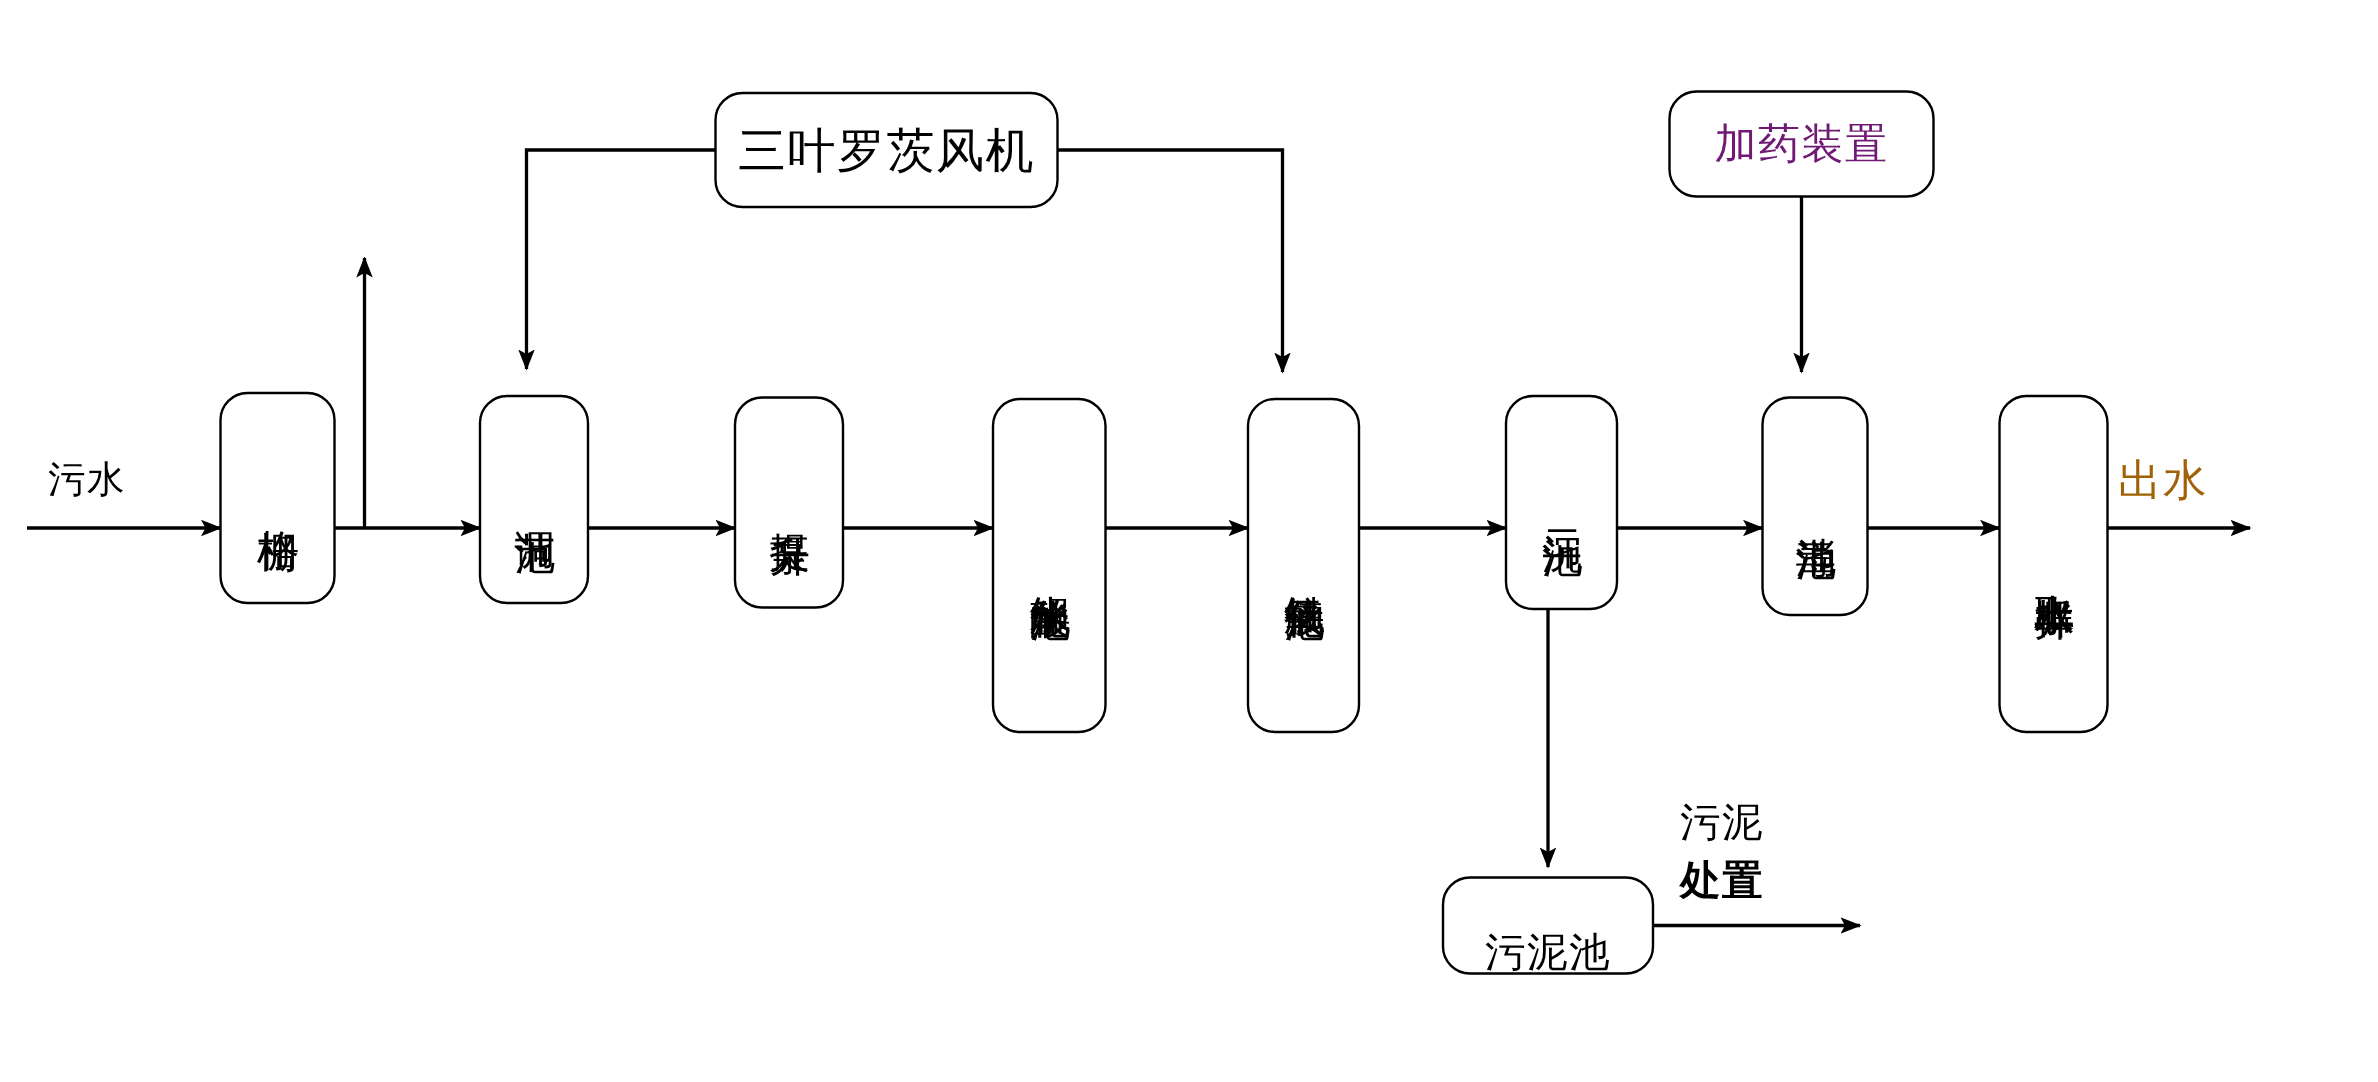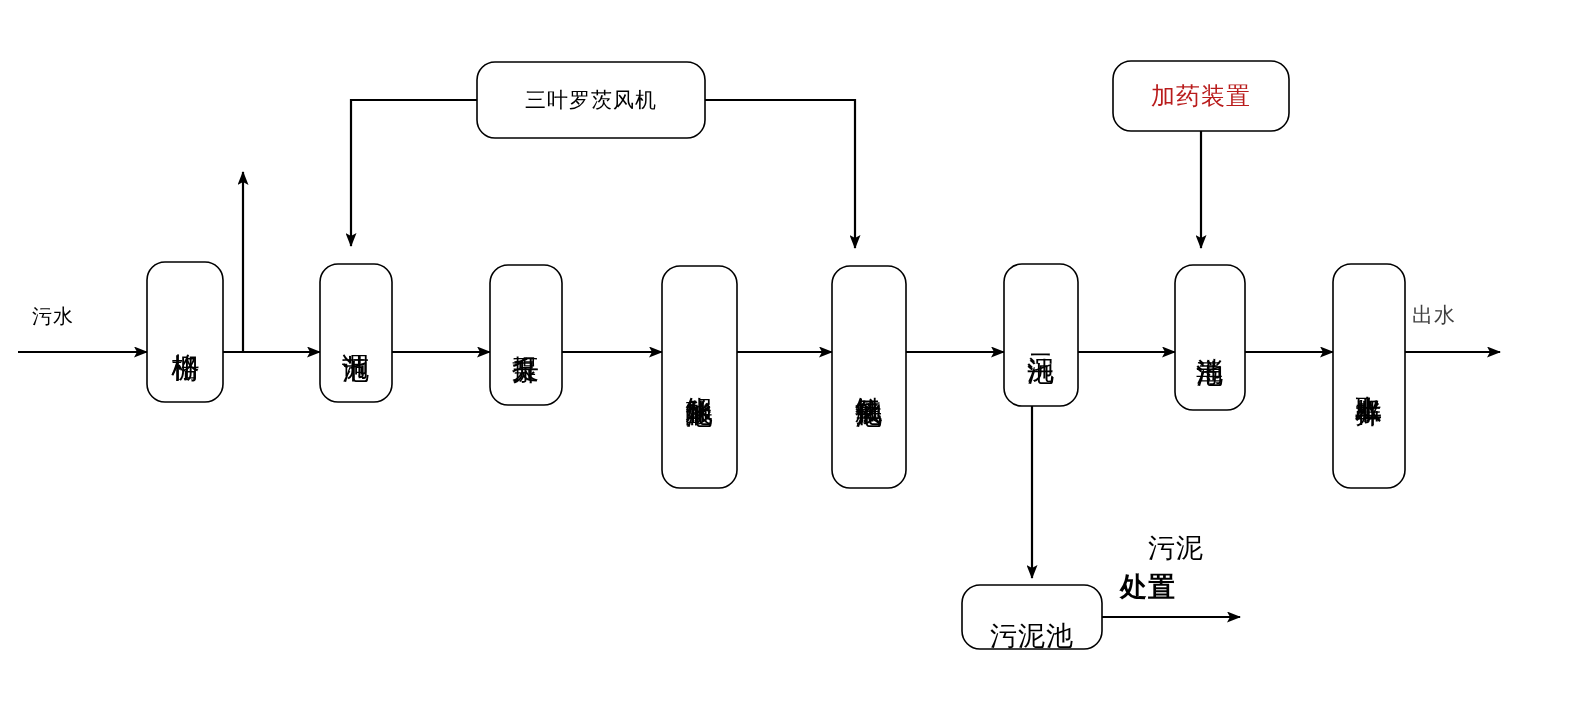--- a/index.html
+++ b/index.html
@@ -119,7 +119,7 @@
     </div>
 
     <div style="position:absolute;left:477px;top:62px;width:228px;height:76px;display:flex;align-items:center;justify-content:center;">
-      <span style="font-size:21px;line-height:1;color:#000;letter-spacing:1px;">三叶罗茨风机</span>
+      <span style="font-size:32px;line-height:1;color:#000;letter-spacing:1px;">三叶罗茨风机</span>
     </div>
 
     <div style="position:absolute;left:1113px;top:61px;width:176px;height:70px;display:flex;align-items:center;justify-content:center;">

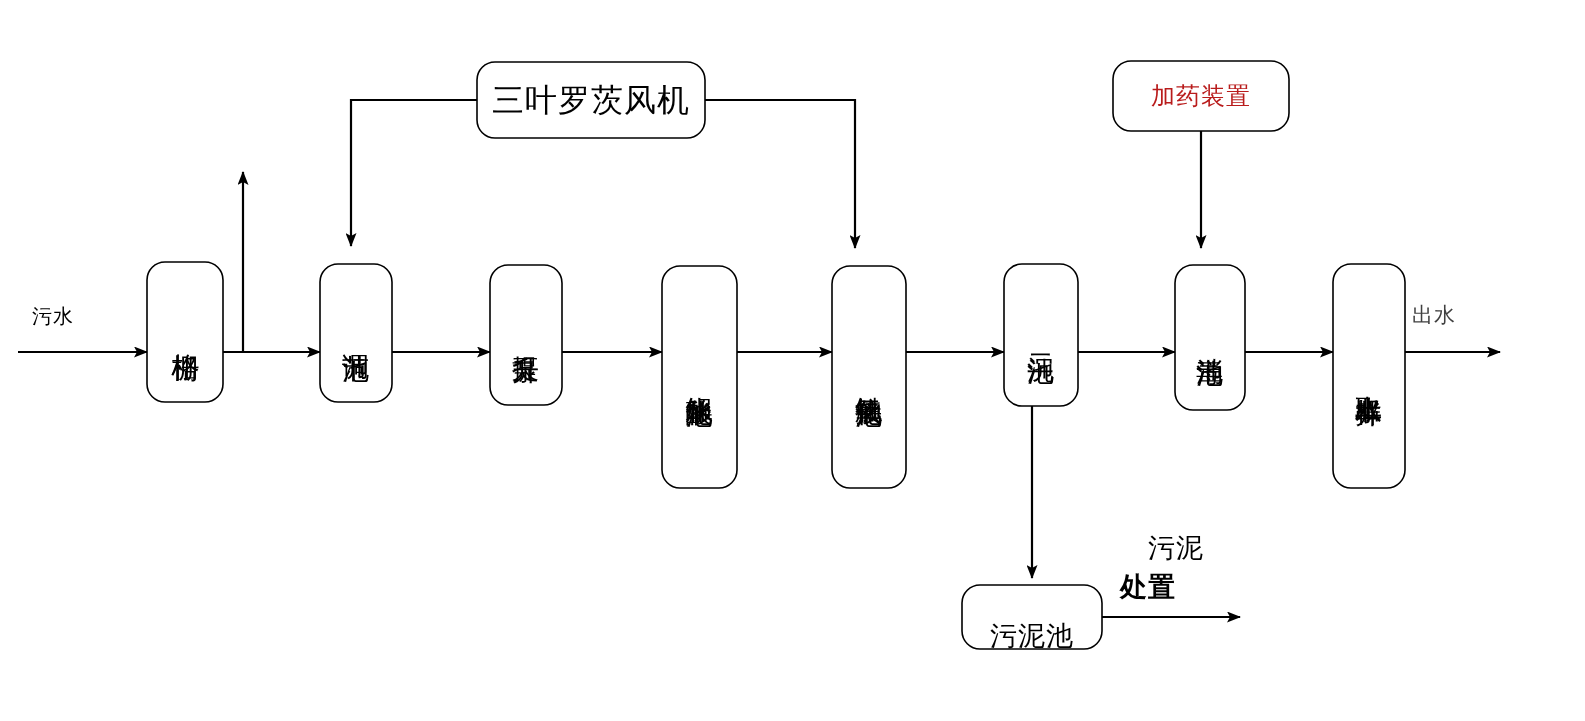--- a/index.html
+++ b/index.html
@@ -123,7 +123,7 @@
     </div>
 
     <div style="position:absolute;left:1113px;top:61px;width:176px;height:70px;display:flex;align-items:center;justify-content:center;">
-      <span style="font-size:24px;line-height:1;color:#b91c1c;letter-spacing:1px;">加药装置</span>
+      <span style="font-size:28px;line-height:1;color:#701a75;letter-spacing:1px;">加药装置</span>
     </div>
 
     <div style="position:absolute;left:962px;top:585px;width:140px;height:64px;display:flex;align-items:center;justify-content:center;margin-top:18px;">

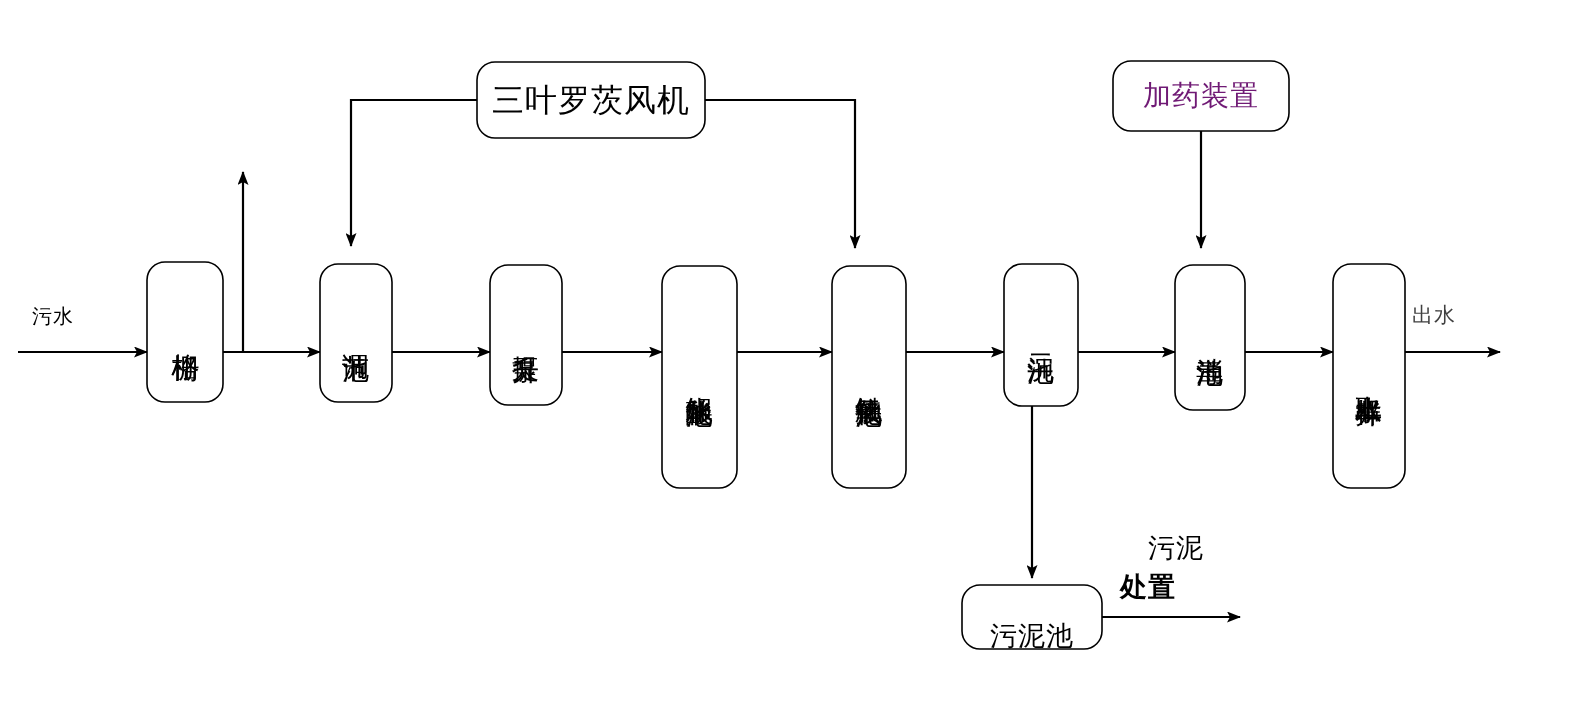--- a/index.html
+++ b/index.html
@@ -130,7 +130,7 @@
       <span style="font-size:27px;line-height:1;color:#000;letter-spacing:1px;">污泥池</span>
     </div>
 
-    <div style="position:absolute;left:32px;top:303px;font-size:20px;color:#000;letter-spacing:1px;">污水</div>
+    <div style="position:absolute;left:32px;top:303px;font-size:25px;color:#000;letter-spacing:1px;">污水</div>
 
     <div style="position:absolute;left:1412px;top:301px;font-size:21px;color:#404040;letter-spacing:1px;">出水</div>
 

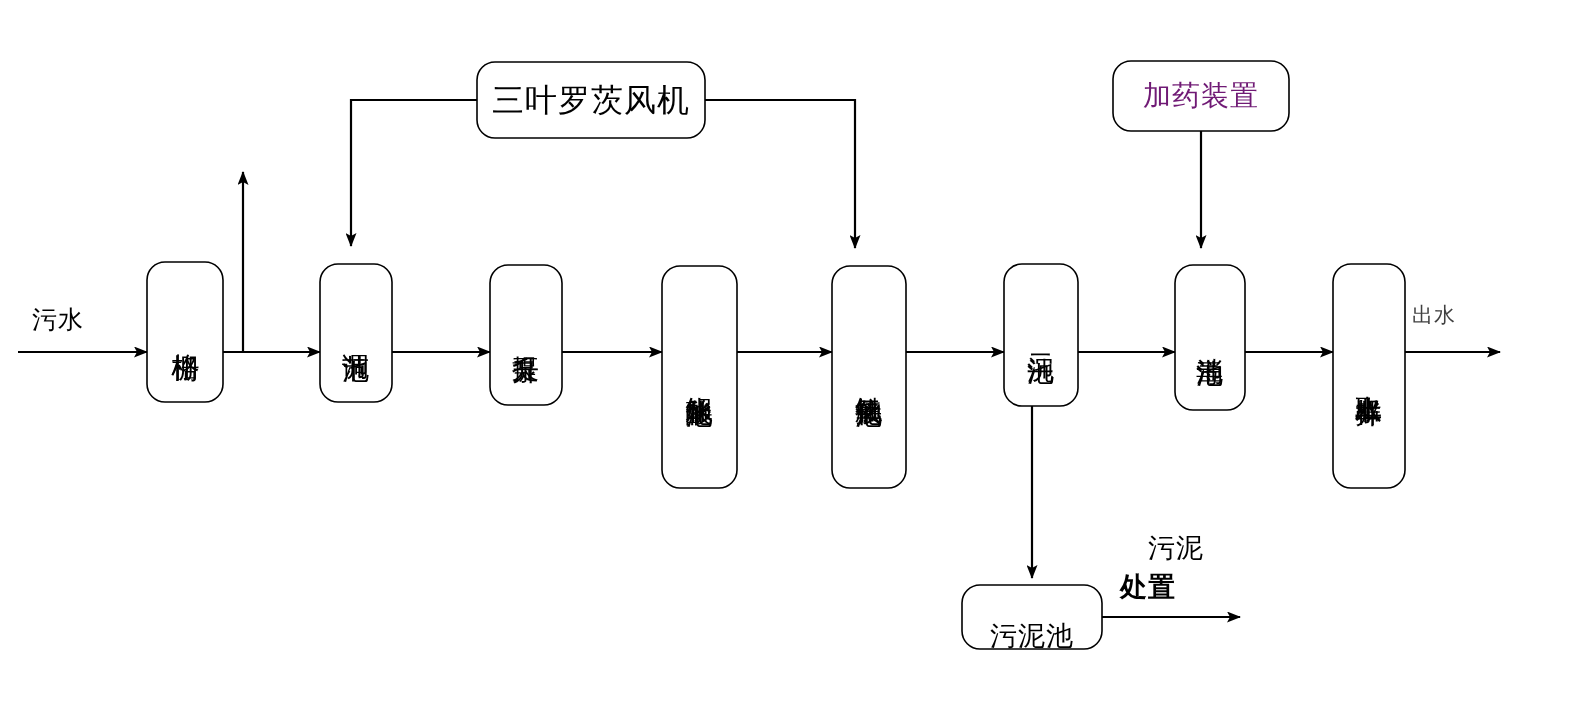--- a/index.html
+++ b/index.html
@@ -132,7 +132,7 @@
 
     <div style="position:absolute;left:32px;top:303px;font-size:25px;color:#000;letter-spacing:1px;">污水</div>
 
-    <div style="position:absolute;left:1412px;top:301px;font-size:21px;color:#404040;letter-spacing:1px;">出水</div>
+    <div style="position:absolute;left:1412px;top:301px;font-size:29px;color:#a16207;letter-spacing:1px;">出水</div>
 
     <div style="position:absolute;left:1148px;top:530px;font-size:27px;color:#000;letter-spacing:1px;">污泥</div>
 

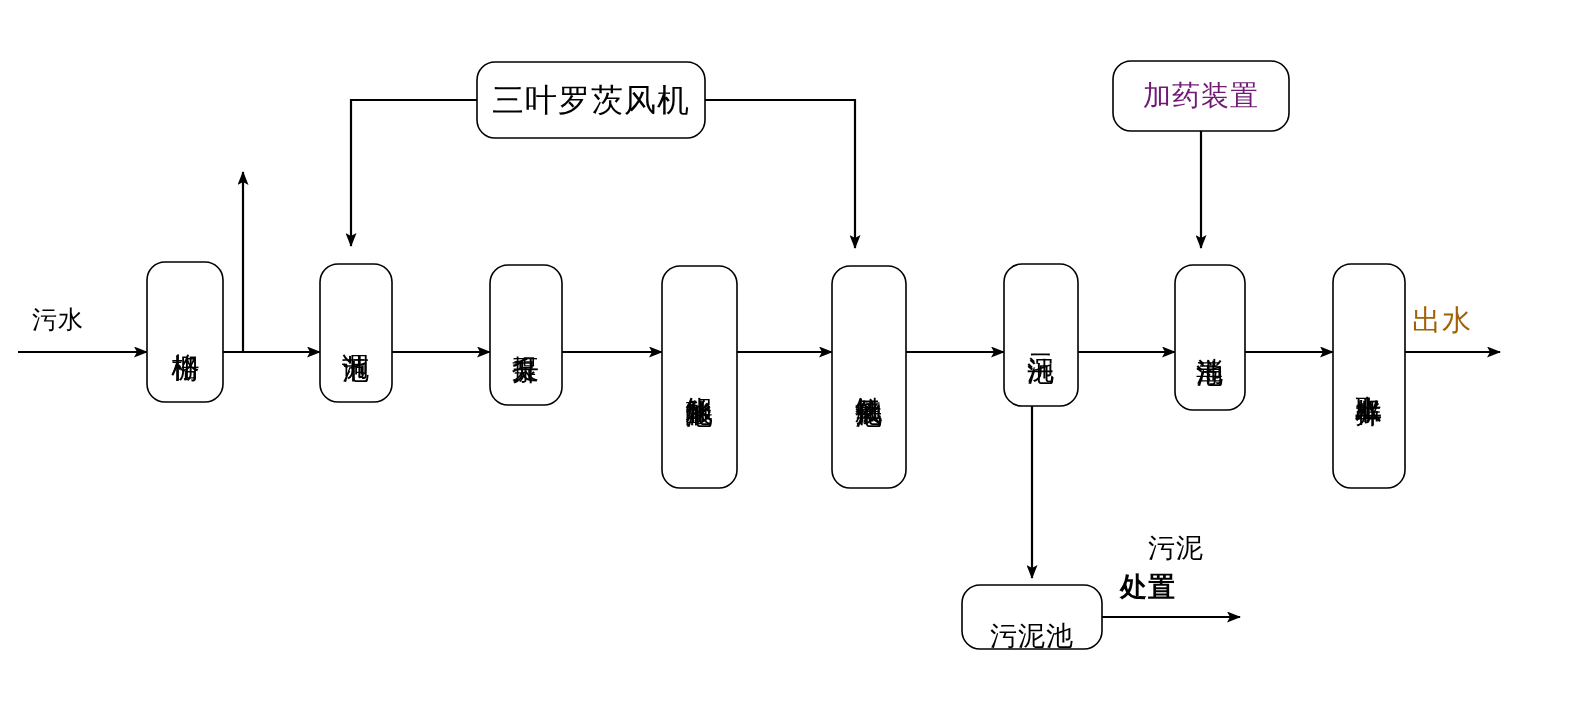--- a/index.html
+++ b/index.html
@@ -134,7 +134,7 @@
 
     <div style="position:absolute;left:1412px;top:301px;font-size:29px;color:#a16207;letter-spacing:1px;">出水</div>
 
-    <div style="position:absolute;left:1148px;top:530px;font-size:27px;color:#000;letter-spacing:1px;">污泥</div>
+    <div style="position:absolute;left:1120px;top:530px;font-size:27px;color:#000;letter-spacing:1px;">污泥</div>
 
     <div style="position:absolute;left:1120px;top:569px;font-size:27px;color:#000;letter-spacing:1px;font-weight:bold;">处置</div>
 

